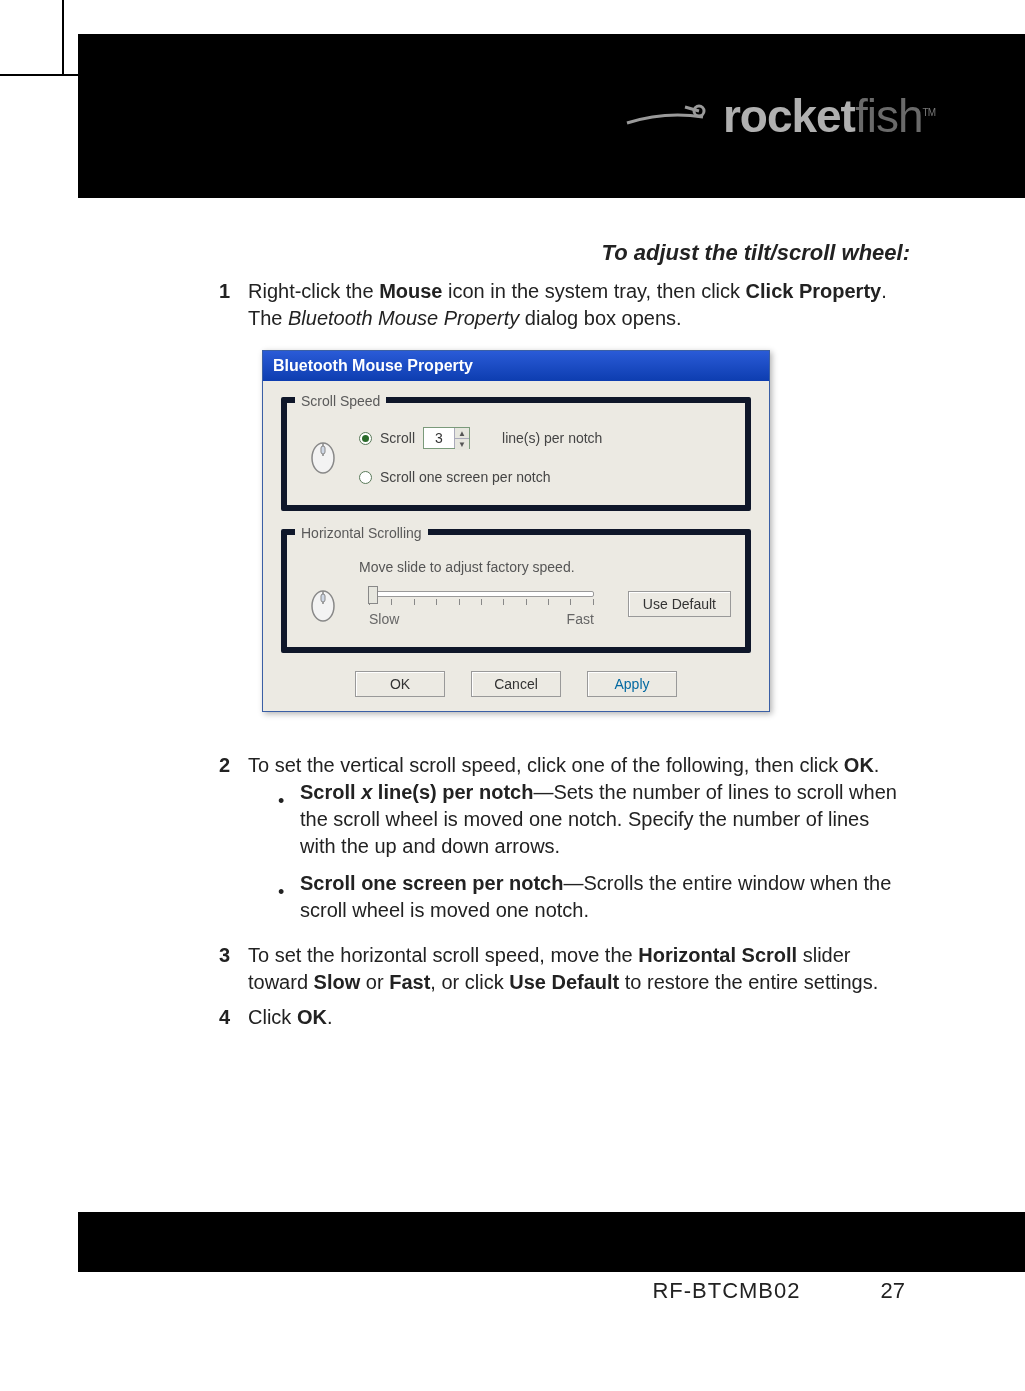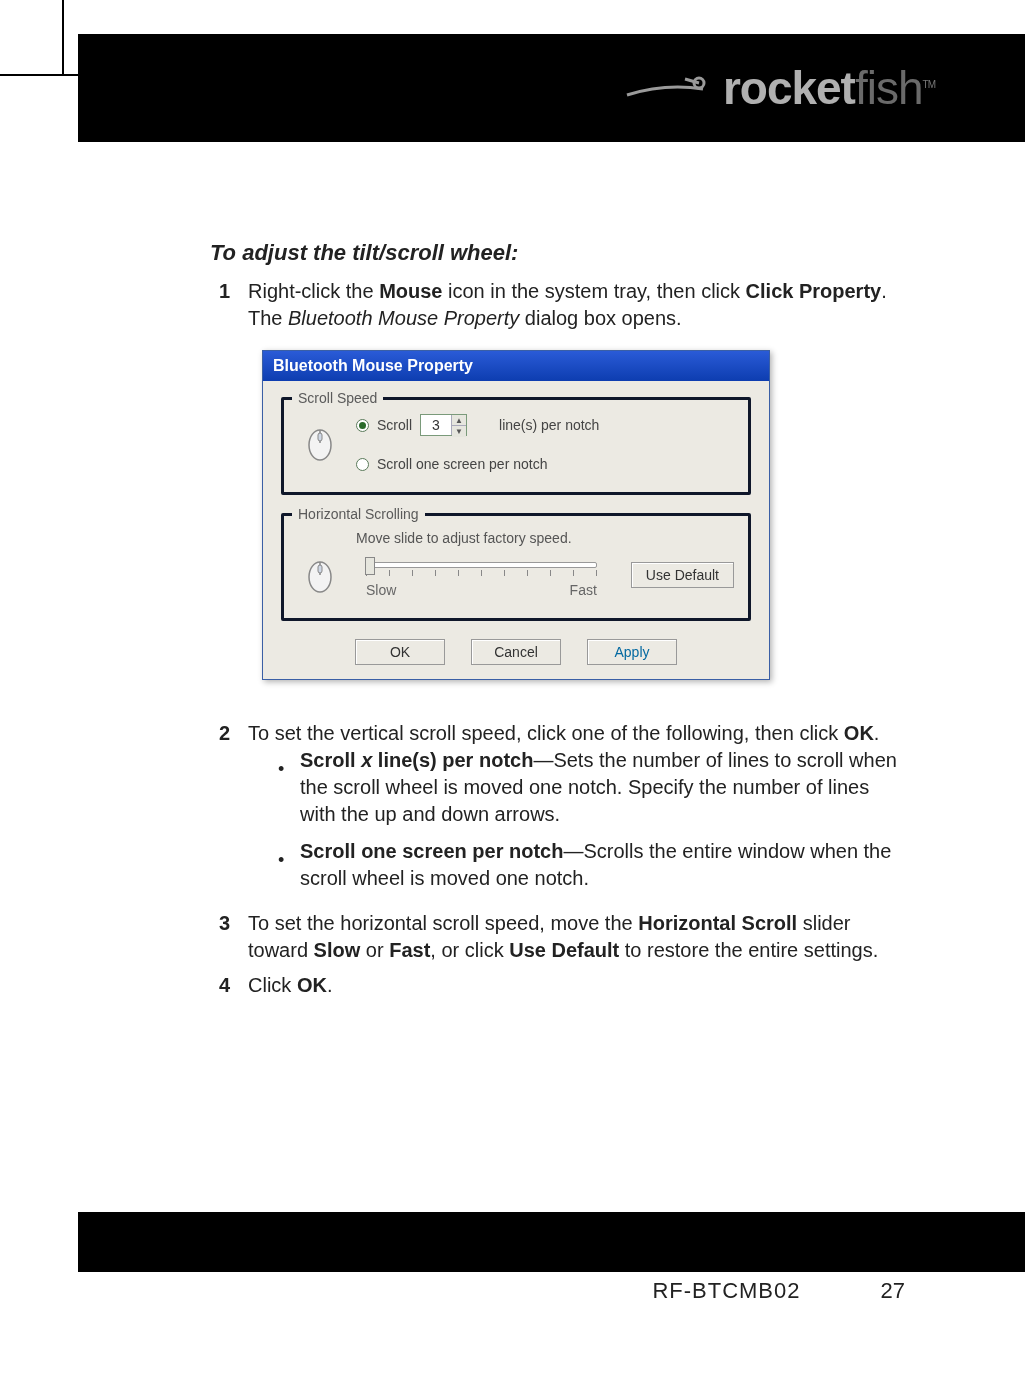--- a/index.html
+++ b/index.html
@@ -31,7 +31,7 @@
     left: 78px;
     top: 34px;
     right: 0;
-    height: 108px;
+    height: 164px;
     background: #000;
     display: flex;
     align-items: center;

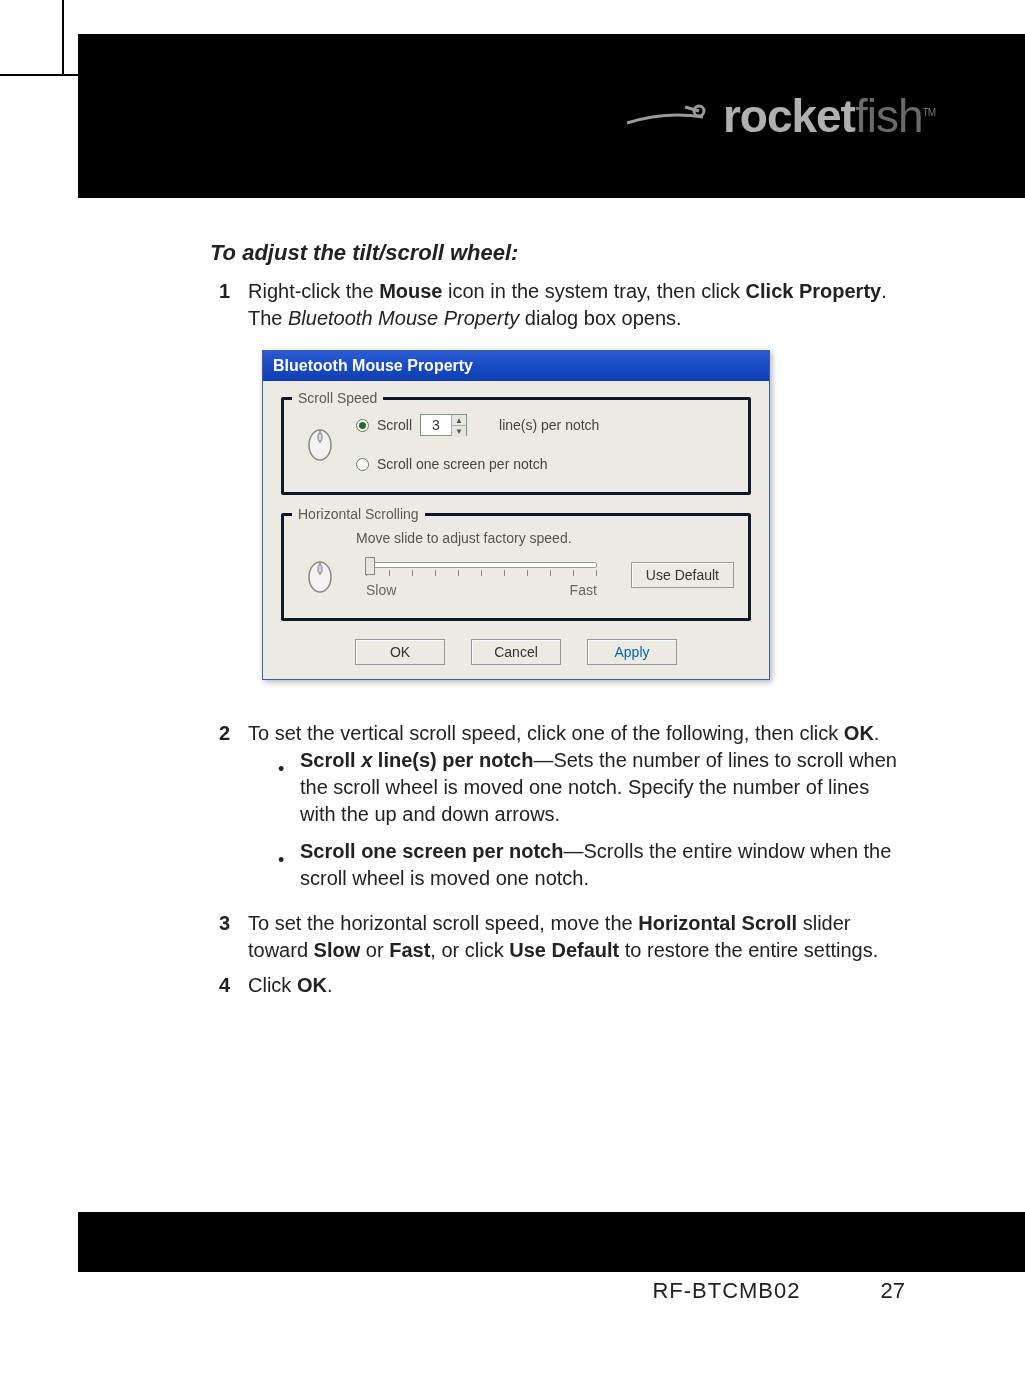--- a/index.html
+++ b/index.html
@@ -72,6 +72,7 @@
     font-style: italic;
     font-size: 22px;
     margin-bottom: 12px;
+    text-align: right;
   }
   .step {
     display: flex;

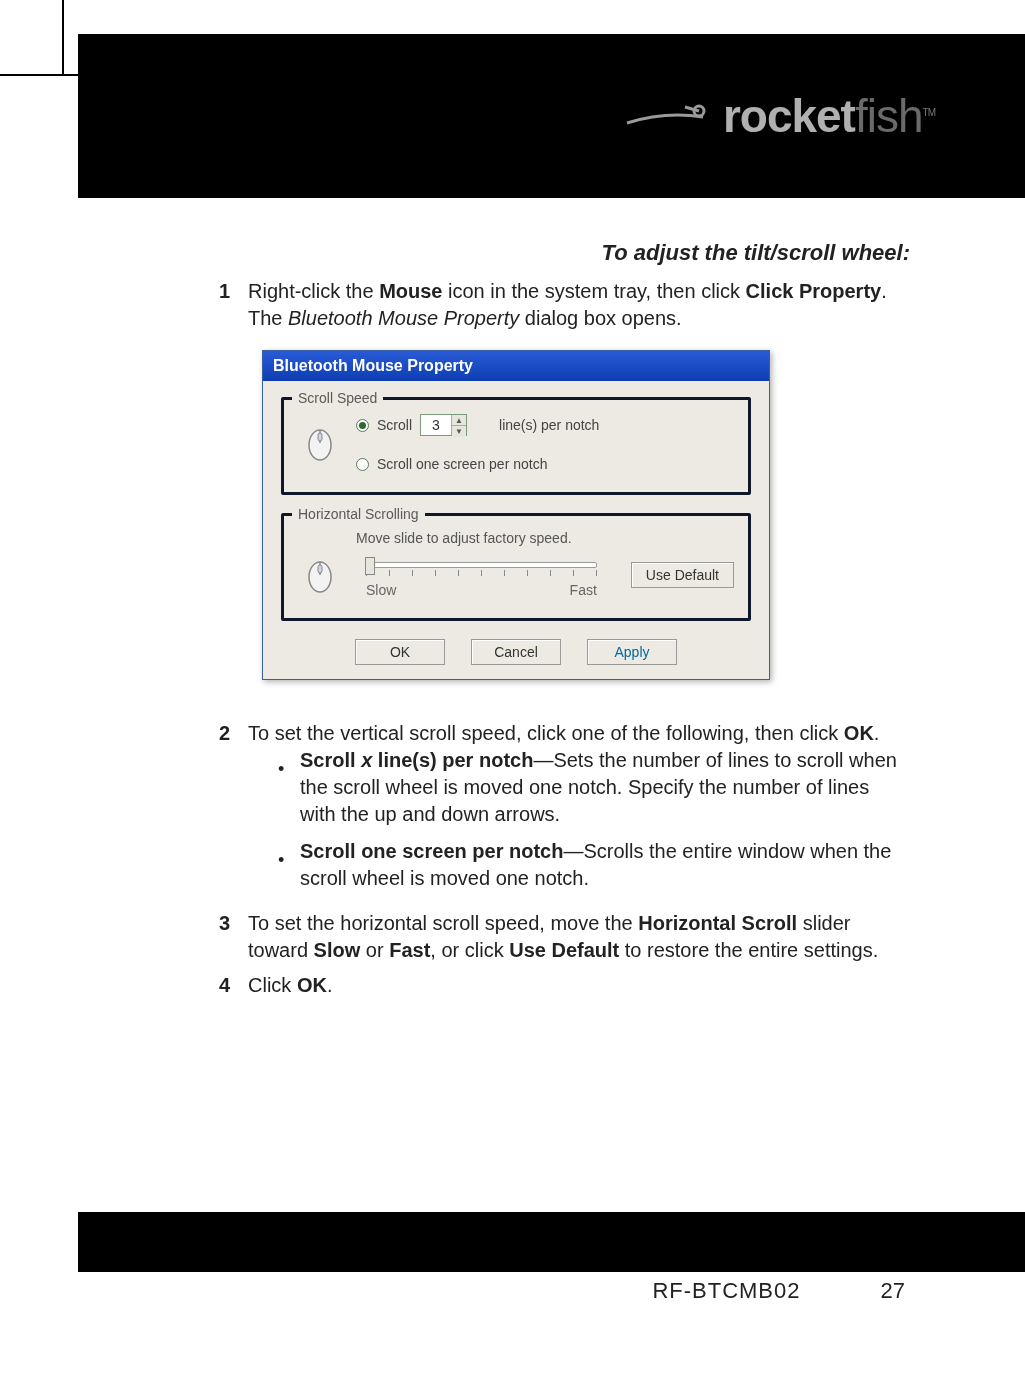--- a/index.html
+++ b/index.html
@@ -110,9 +110,9 @@
     color: #444;
   }
   .groupbox {
-    border: 3px solid #0f172a;
+    border: 6px solid #0f172a;
     border-radius: 2px;
-    padding: 14px 14px 20px 14px;
+    padding: 24px 14px 20px 14px;
     margin-bottom: 18px;
     position: relative;
     background: #eceae3;

